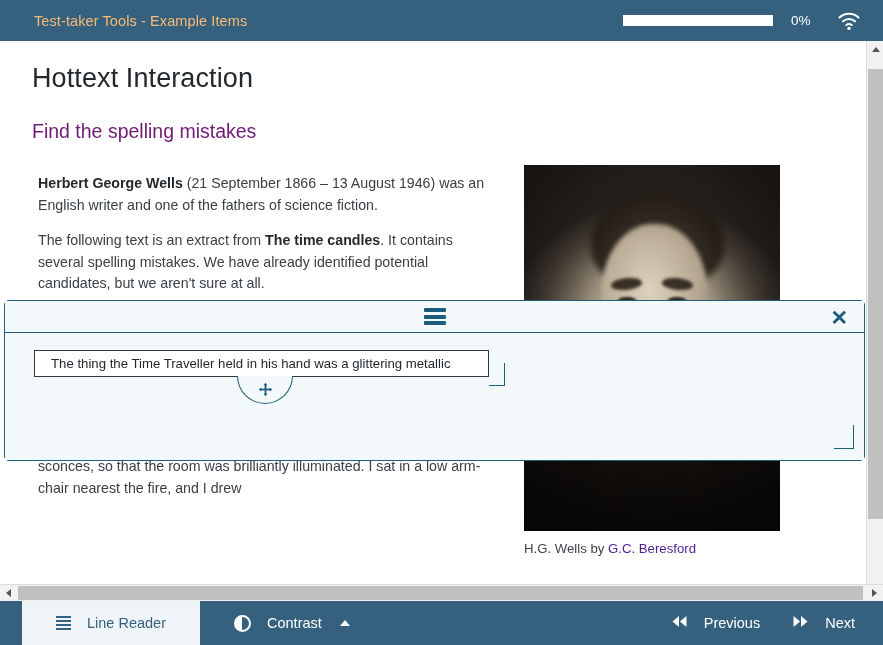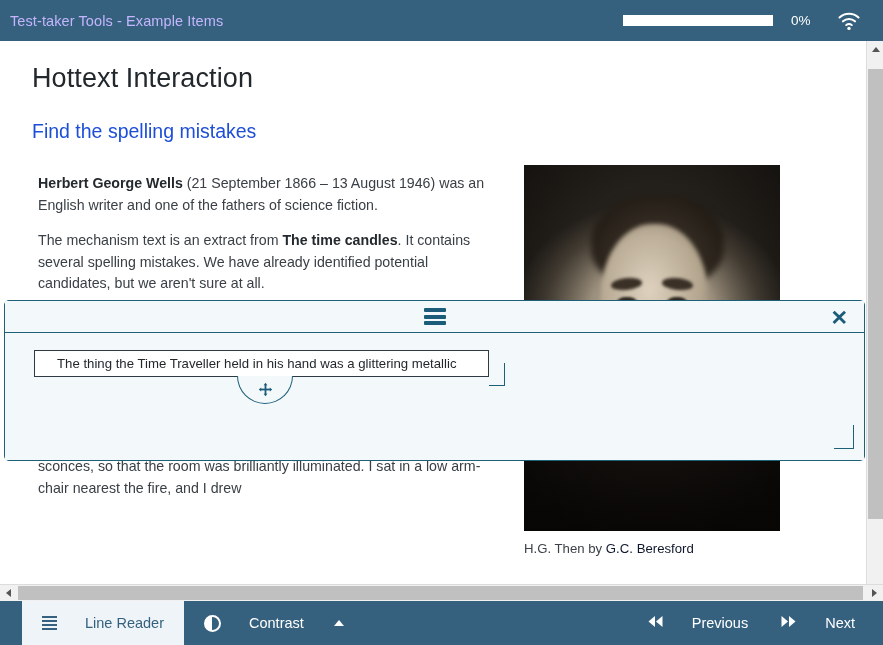--- a/index.html
+++ b/index.html
@@ -32,10 +32,10 @@
     color: #ffffff;
   }
   .topbar-title {
-    margin-left: 10px;
+    margin-left: 34px;
     font-size: 14.5px;
     letter-spacing: .1px;
-    color: #c4b5fd;
+    color: #fdba74;
     white-space: nowrap;
   }
   .topbar-right {

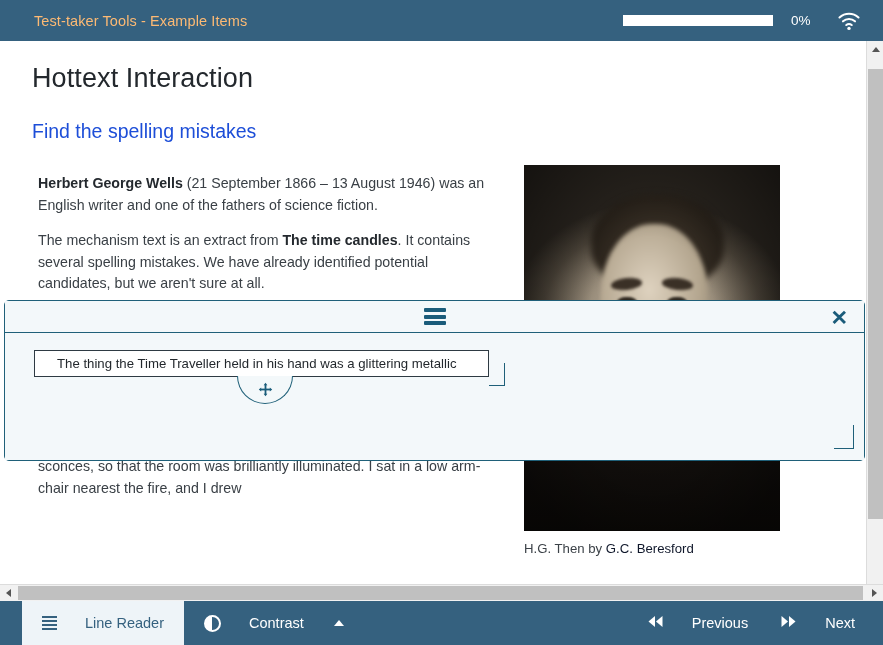--- a/index.html
+++ b/index.html
@@ -99,7 +99,7 @@
   h2.section-title {
     font-size: 19.5px;
     font-weight: 400;
-    color: #1d4ed8;
+    color: #701a75;
     margin-bottom: 22px;
   }
 

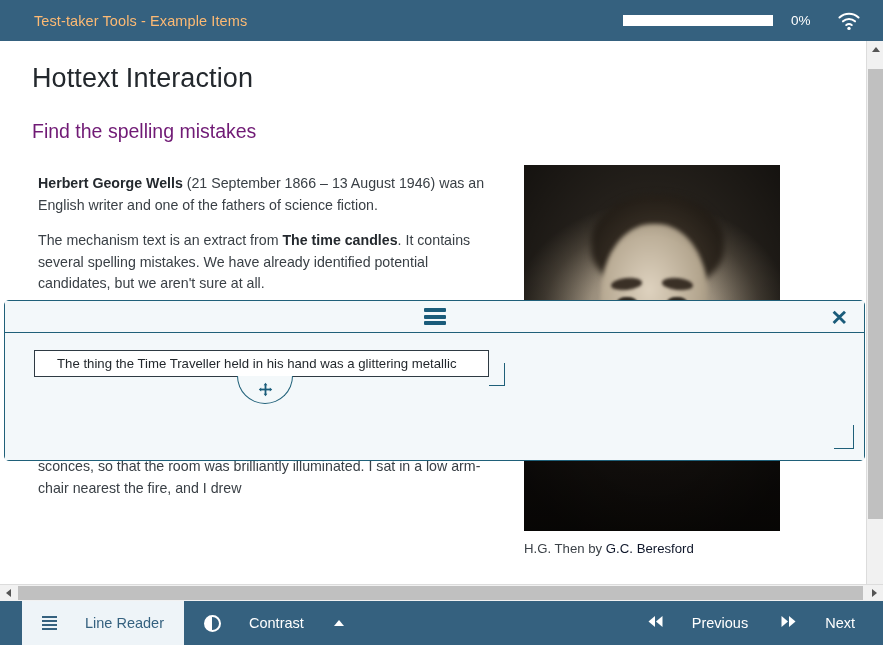--- a/index.html
+++ b/index.html
@@ -485,7 +485,7 @@
           </p>
 
           <p class="body">
-            <span>The mechanism text is an extract from </span><b>The time candles</b><span>. It contains several spelling mistakes. We have already identified potential candidates, but we aren't sure at all.</span>
+            <span>The following text is an extract from </span><b>The time candles</b><span>. It contains several spelling mistakes. We have already identified potential candidates, but we aren't sure at all.</span>
           </p>
 
           <p class="body">Can you help us by checking those words you believe to be misspelled?</p>

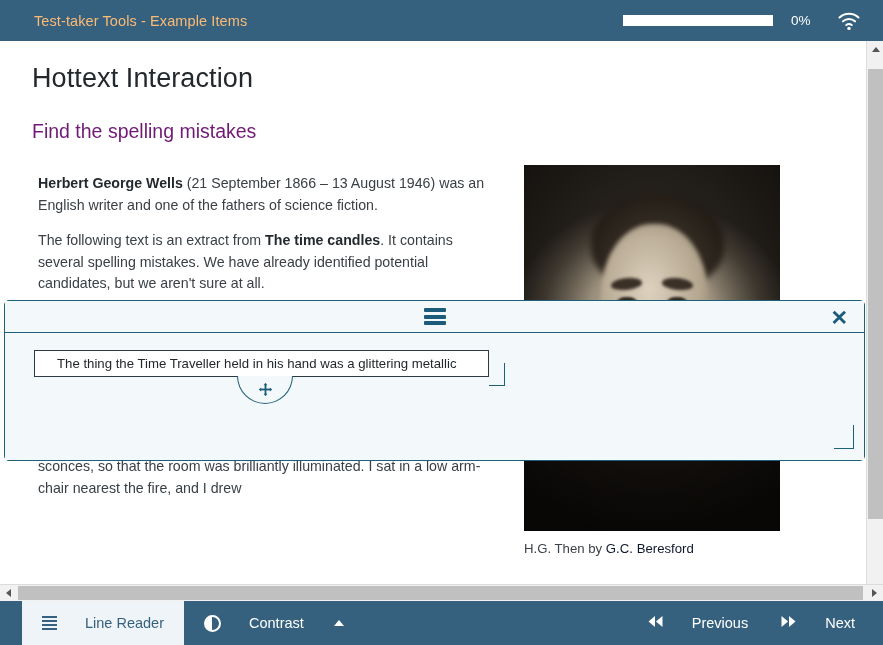--- a/index.html
+++ b/index.html
@@ -277,7 +277,7 @@
     border: 1.4px solid #2e3a43;
     display: flex;
     align-items: center;
-    padding: 0 22px;
+    padding: 0 16px;
     overflow: hidden;
   }
   .lr-window-text {

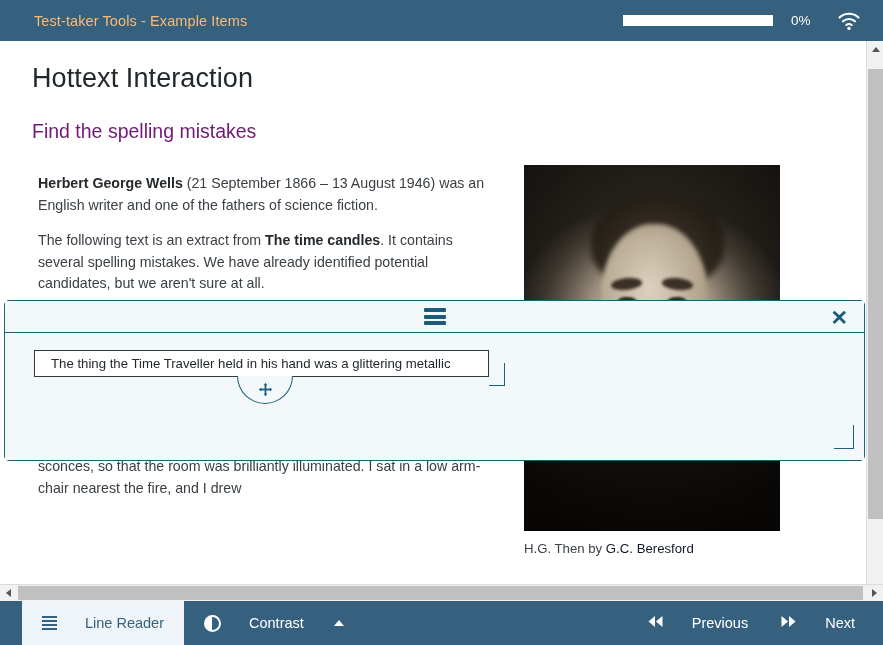--- a/index.html
+++ b/index.html
@@ -512,7 +512,7 @@
             <div class="vig"></div>
           </div>
           <div class="img-caption">
-            <span>H.G. Then by </span><a href="#">G.C. Beresford</a>
+            <span>H.G. Wells by </span><a href="#">G.C. Beresford</a>
           </div>
         </div>
       </div>

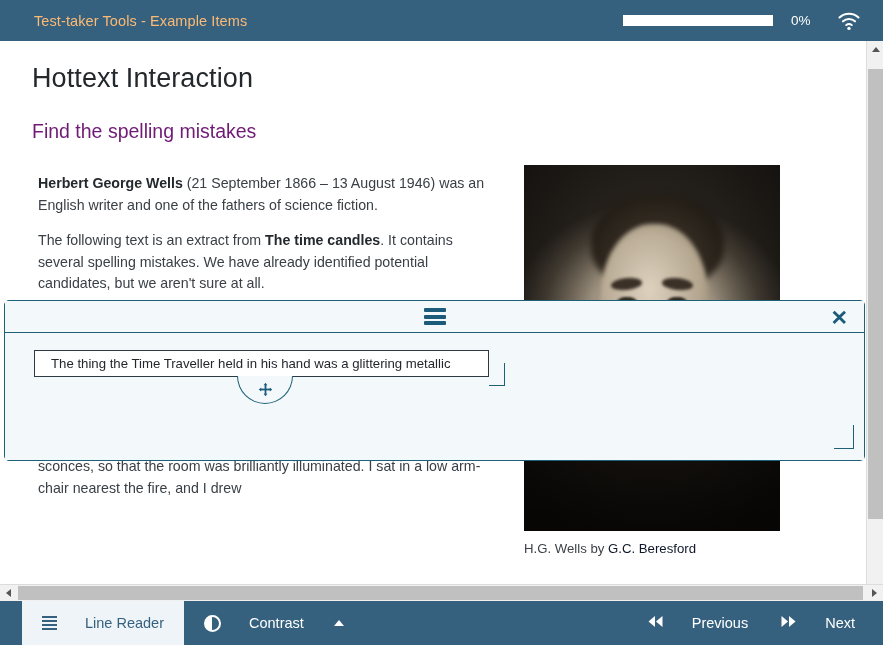--- a/index.html
+++ b/index.html
@@ -197,7 +197,7 @@
     color: #3c4248;
   }
   .img-caption a {
-    color: #0f172a;
+    color: #4c1d95;
     text-decoration: none;
     text-align: right;
   }

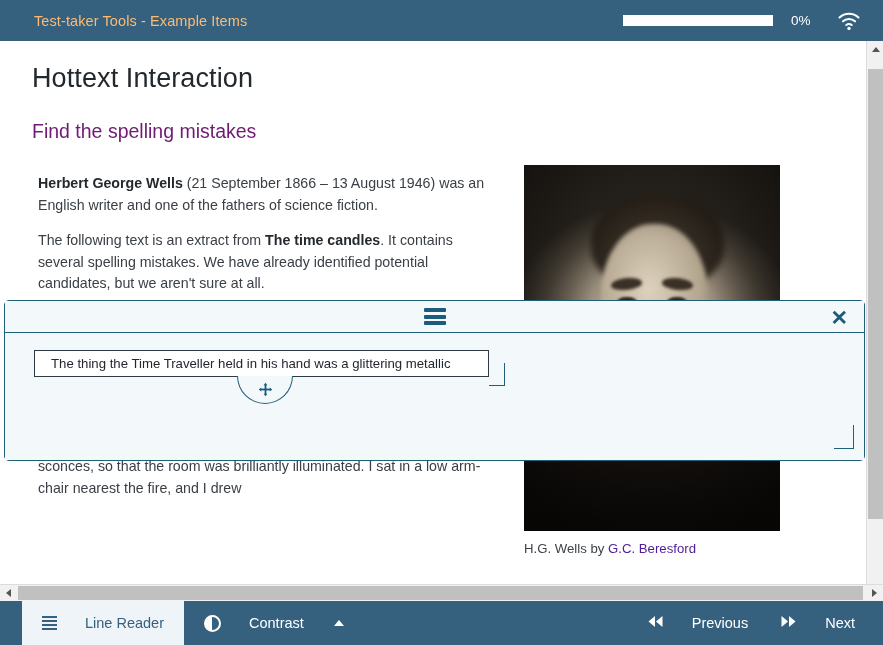--- a/index.html
+++ b/index.html
@@ -402,9 +402,9 @@
   .tool-btn {
     display: flex;
     align-items: center;
-    gap: 28px;
+    gap: 16px;
     height: 44px;
-    padding: 0 20px;
+    padding: 0 34px;
     color: #ffffff;
     font-size: 14.5px;
     cursor: pointer;

